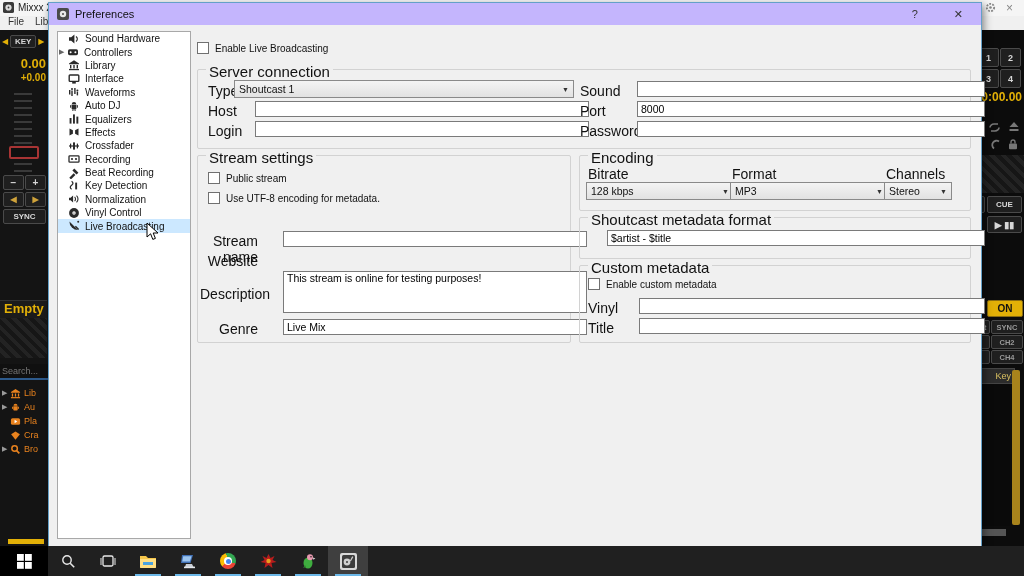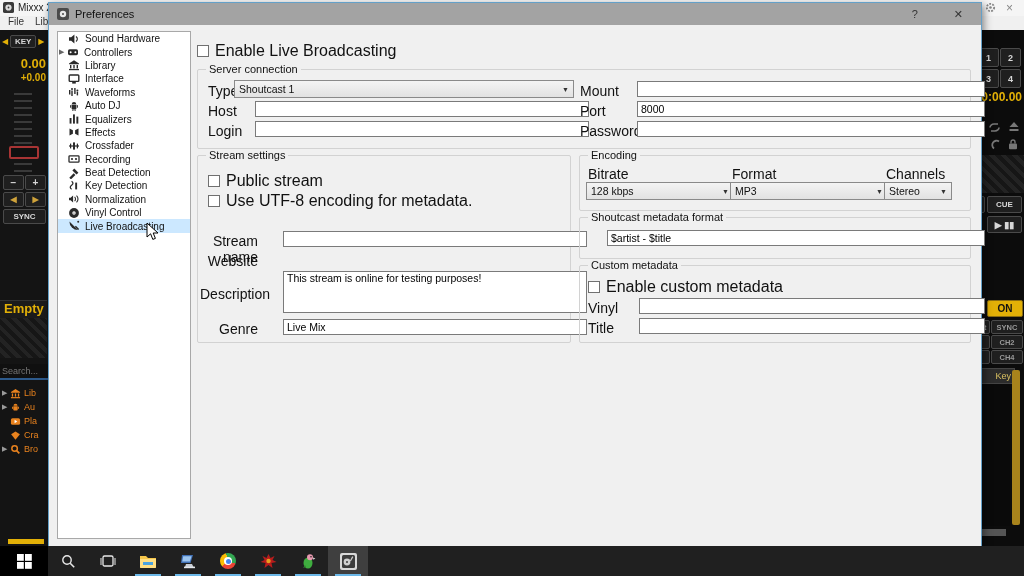--- a/index.html
+++ b/index.html
@@ -25,7 +25,7 @@
   
   .dlg{left:48px;top:2px;width:932px;height:544px;background:#f0f0f0;
        border:1px solid #64a0c8;box-shadow:2px 3px 8px rgba(0,0,0,.45);}
-  .dlg-title{position:absolute;left:0;top:0;width:100%;height:22px;background:#a3a3a3;
+  .dlg-title{position:absolute;left:0;top:0;width:100%;height:22px;background:#c4b5fd;
              display:flex;align-items:center;font-size:11px;color:#111;}
   .dlg-side{position:absolute;left:8px;top:28px;width:132px;height:506px;background:#ffffff;
             border:1px solid #a8a8a8;overflow:hidden;}

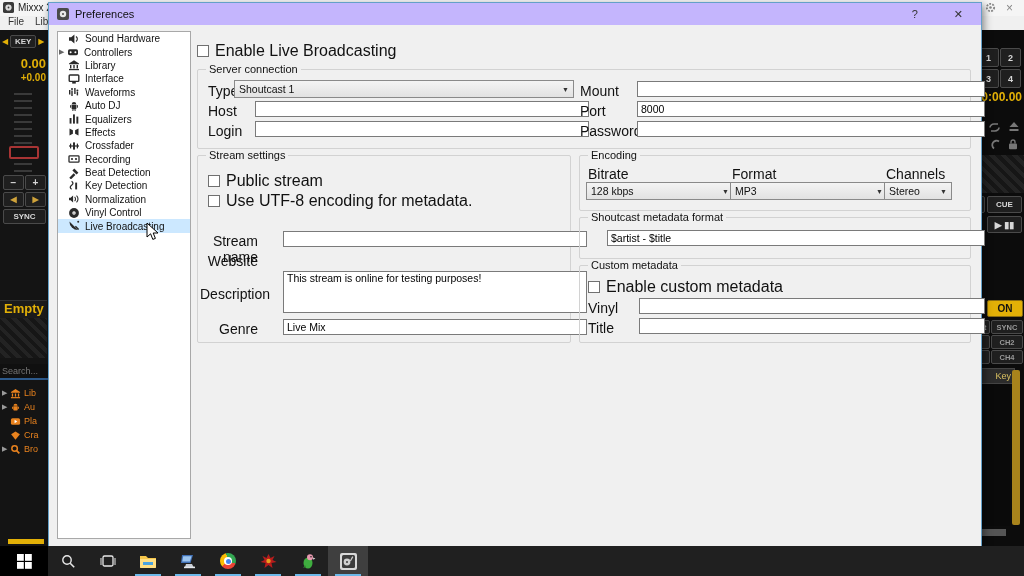--- a/index.html
+++ b/index.html
@@ -44,7 +44,7 @@
   .combo{border:1px solid #8a8a8a;background:linear-gradient(#f4f4f4,#e2e2e2);height:16px;
          font-size:10.5px;color:#111;display:flex;align-items:center;padding:0 4px;}
   .combo .arr{margin-left:auto;font-size:7px;color:#333;}
-  .cbrow{display:flex;align-items:center;font-size:16px;color:#111;justify-content:space-between;}
+  .cbrow{display:flex;align-items:center;font-size:10px;color:#111;justify-content:space-between;}
 
   
   .tbar{left:0;top:546px;width:1024px;height:30px;background:#202020;display:flex;align-items:stretch;}

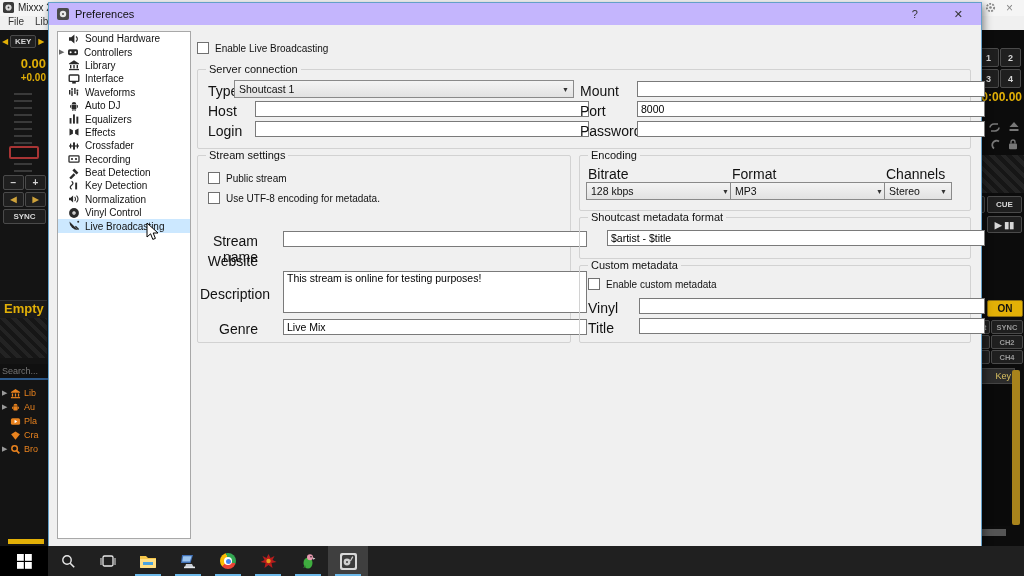--- a/index.html
+++ b/index.html
@@ -35,7 +35,7 @@
   .sbicon{width:12px;height:12px;margin:0 5px 0 6px;flex:0 0 12px;}
   .sbrow.sel{background:#cce8ff;}
   .grp{position:absolute;border:1px solid #d2d2d2;border-radius:2px;}
-  .grp>.leg{position:absolute;top:-7px;left:8px;background:#f0f0f0;padding:0 3px;font-size:11px;color:#111;}
+  .grp>.leg{position:absolute;top:-7px;left:8px;background:#f0f0f0;padding:0 3px;font-size:15px;color:#111;}
   .lbl{font-size:14px;color:#111;}
   .inp{border:1px solid #7a7a7a;background:#fff;height:14px;font-size:10.5px;
        font-family:"Liberation Sans",sans-serif;padding:0 3px;margin-left:21px;}

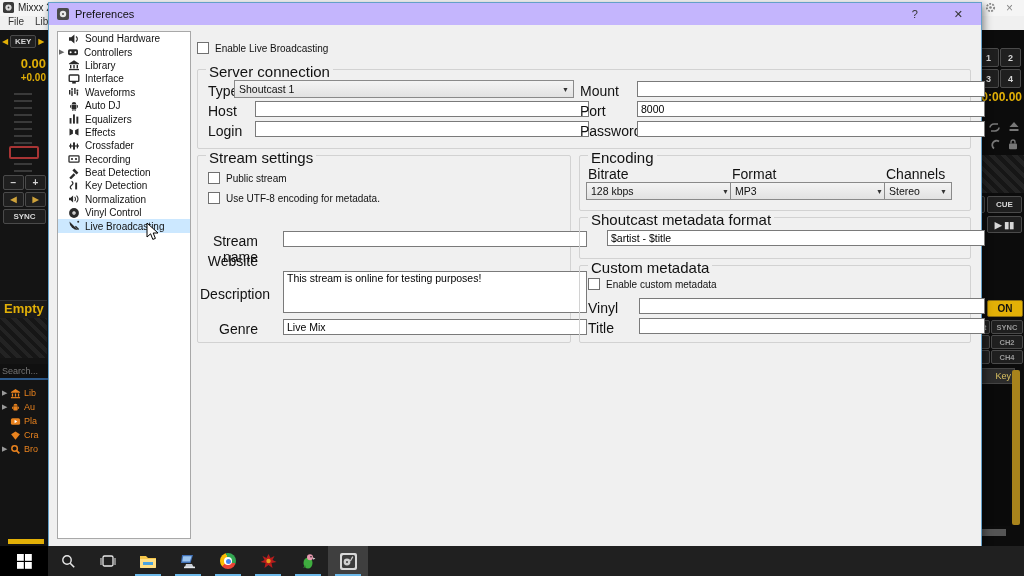--- a/index.html
+++ b/index.html
@@ -345,7 +345,7 @@
             <span>Shoutcast 1</span>
             <span class="arr">▼</span>
           </div>
-        <span class="lbl abs" style="left:382px;top:13px">Mount</span>
+        <span class="lbl abs" style="left:382px;top:13px">Sound</span>
         <input class="inp abs" style="left: 418px; top: 11px; width: 340px;" value="">
         <span class="lbl abs" style="left:10px;top:33px">Host</span>
         <input class="inp abs" style="left: 36px; top: 31px; width: 326px;" value="">

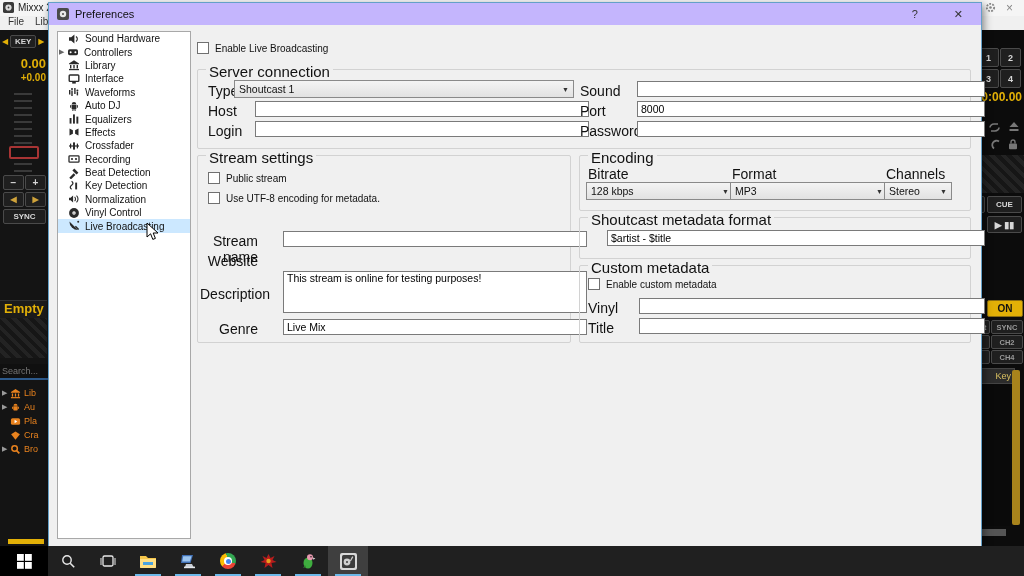--- a/index.html
+++ b/index.html
@@ -297,7 +297,7 @@
             <path d="M1.3 10.7l4.4-4.4 1.7 1.7-4.4 4.4z"></path>
             <path d="M6.3 1.6l4.1 4.1-1.9 1.9-4.1-4.1z"></path>
           </svg>
-          <span>Beat Detection</span>
+          <span>Beat Recording</span>
         </div>
       <div class="sbrow">
           <svg class="sbicon" viewBox="0 0 12 12">

